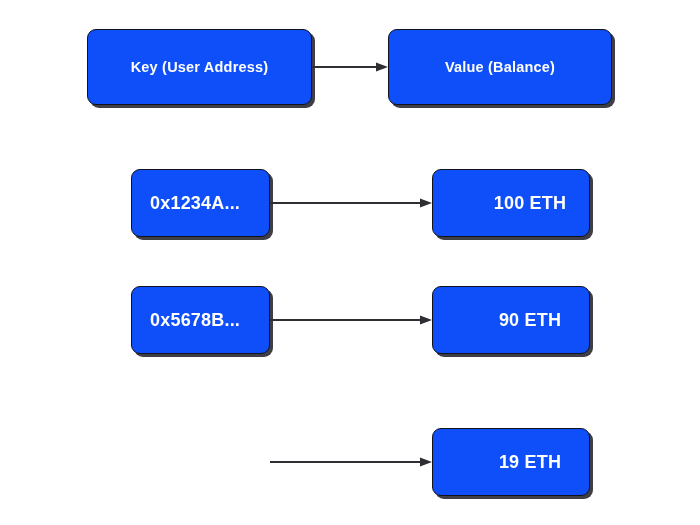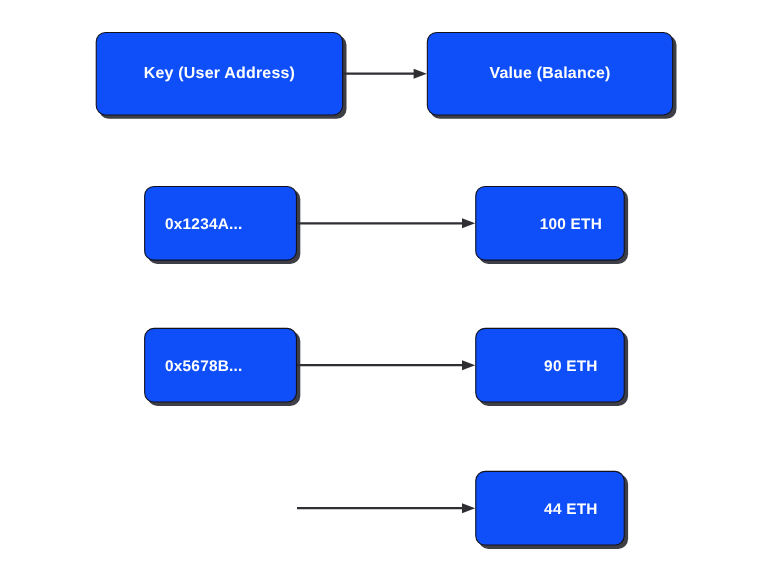--- a/index.html
+++ b/index.html
@@ -46,7 +46,7 @@
   .header-row .value { left: 388px; width: 224px; }
 
   .data-row { height: 72px; }
-  .data-row .node { top: 0; height: 68px; font-size: 14px; }
+  .data-row .node { top: 0; height: 68px; font-size: 18px; }
   .data-row .key   { left: 131px; width: 139px; }
   .data-row .value { left: 432px; width: 136px; padding-left: 38px; }
 

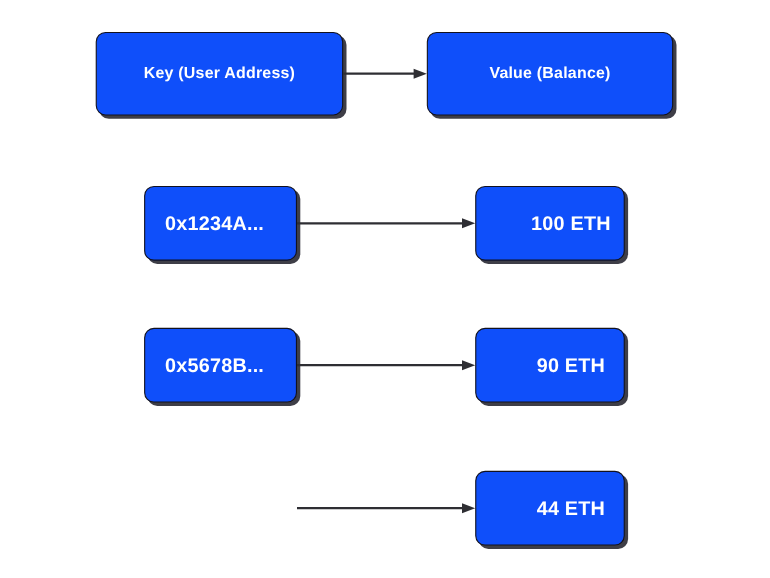--- a/index.html
+++ b/index.html
@@ -48,7 +48,7 @@
   .data-row { height: 72px; }
   .data-row .node { top: 0; height: 68px; font-size: 18px; }
   .data-row .key   { left: 131px; width: 139px; }
-  .data-row .value { left: 432px; width: 136px; padding-left: 38px; }
+  .data-row .value { left: 432px; width: 158px; padding-left: 38px; }
 
   .row-1 { top: 169px; }
   .row-2 { top: 298px; }

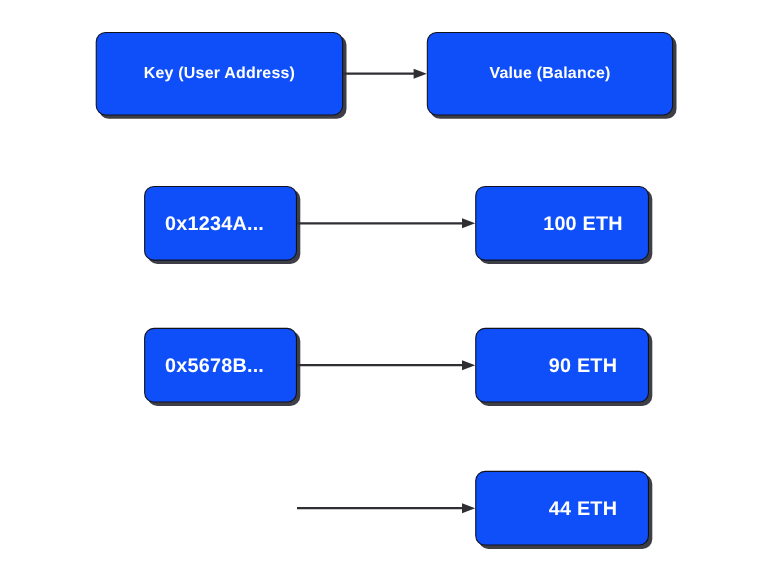--- a/index.html
+++ b/index.html
@@ -51,7 +51,7 @@
   .data-row .value { left: 432px; width: 158px; padding-left: 38px; }
 
   .row-1 { top: 169px; }
-  .row-2 { top: 298px; }
+  .row-2 { top: 286px; }
   .row-3 { top: 428px; }
 
   .connector {

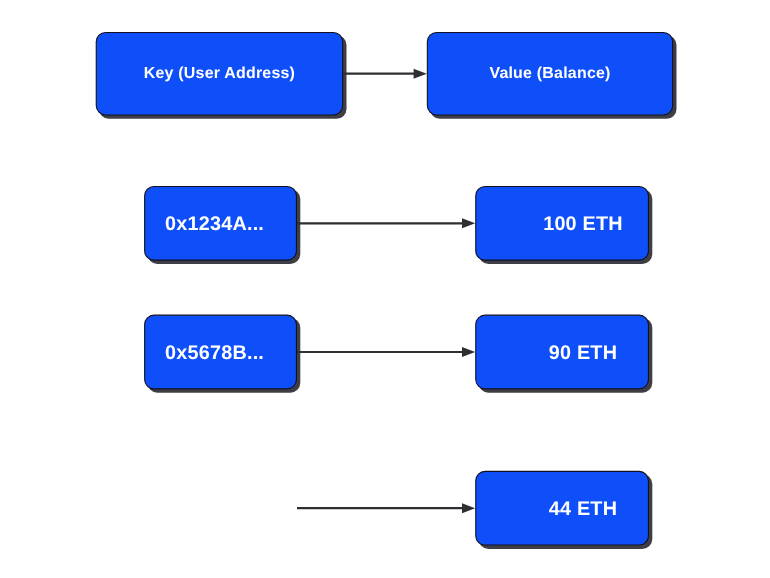--- a/index.html
+++ b/index.html
@@ -111,7 +111,7 @@
       <polygon points="150,0.4 162,5 150,9.6"></polygon>
     </svg>
 
-    <div class="node value center">44 ETH</div>
+    <div class="node value center">19 ETH</div>
   </div>
 
 </div>

